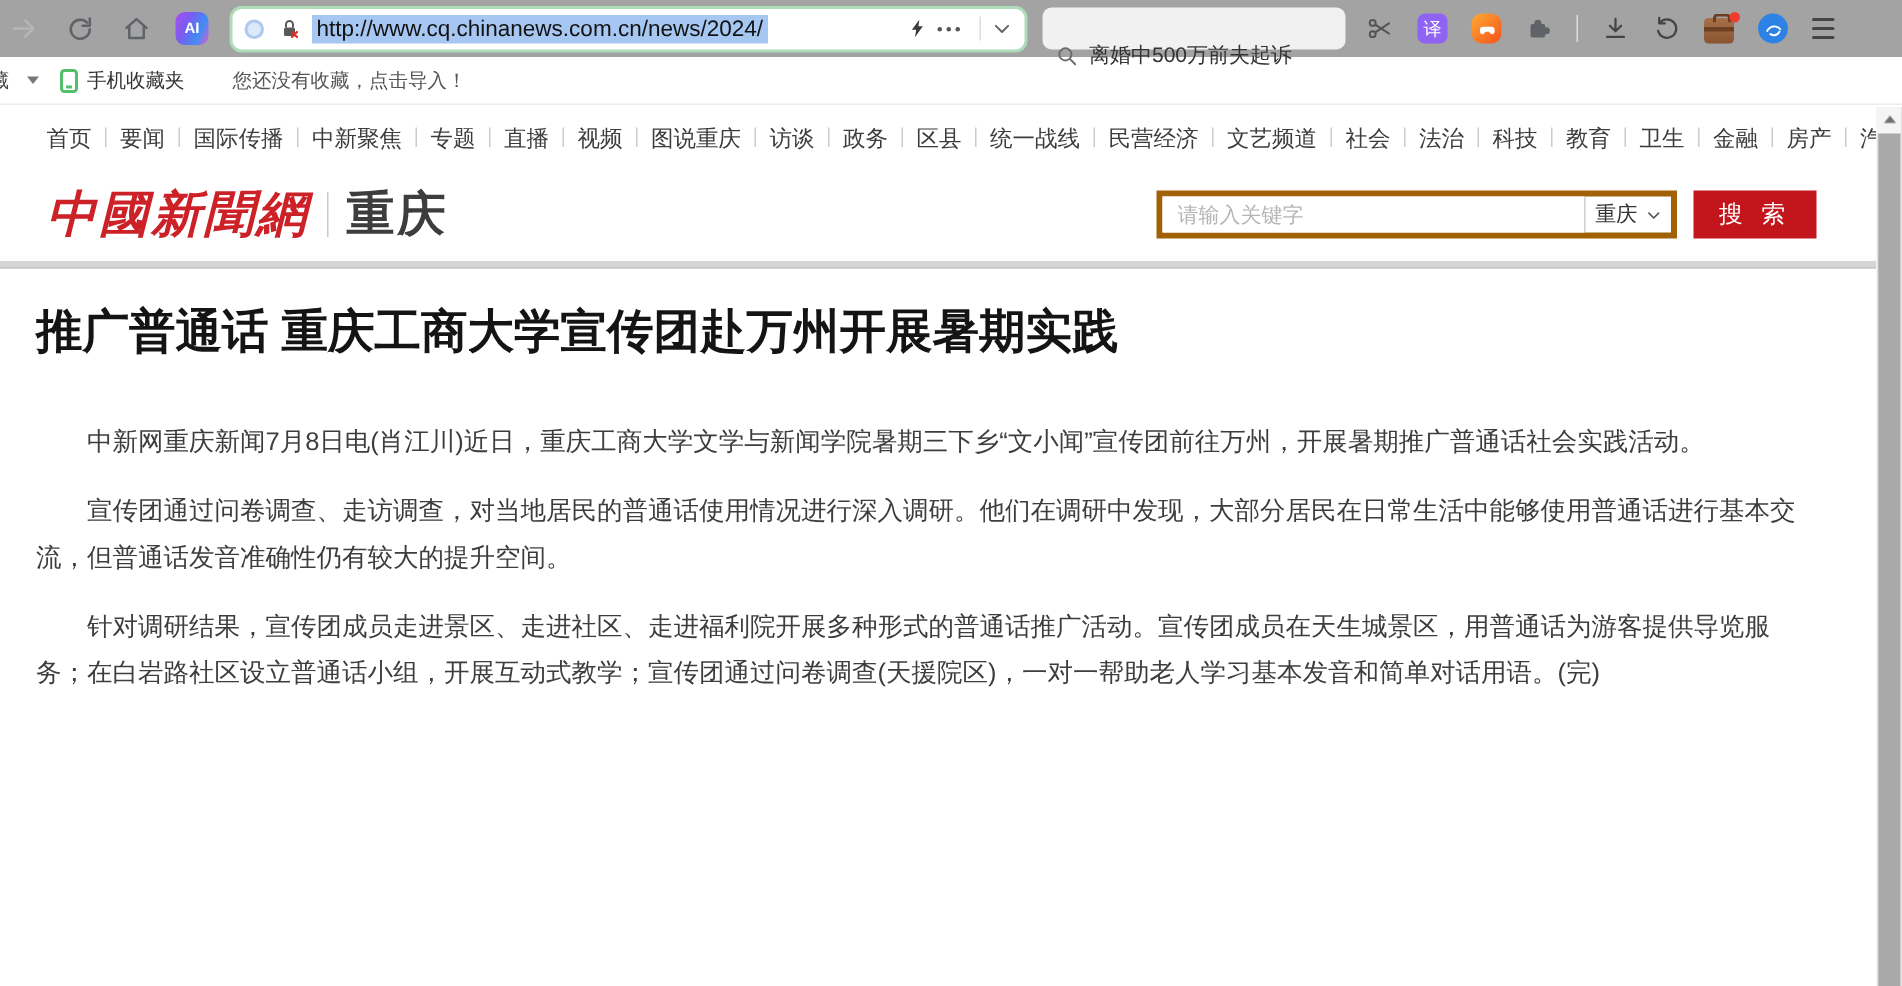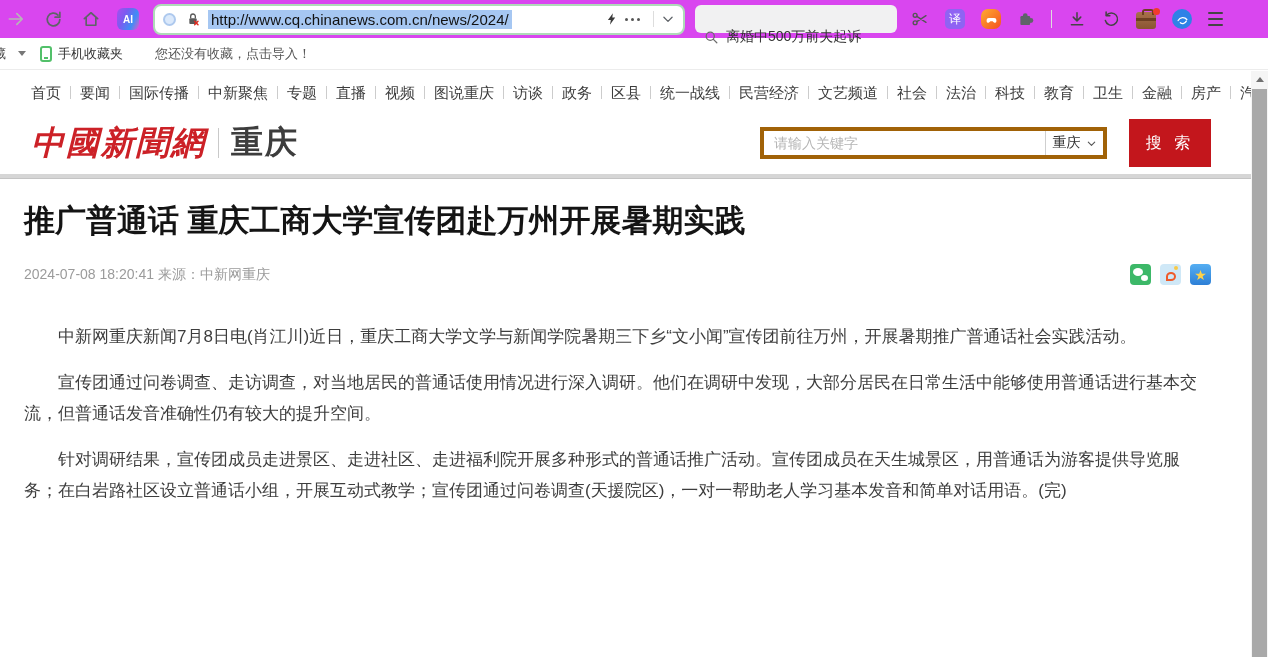--- a/index.html
+++ b/index.html
@@ -7,7 +7,7 @@
     font-family:"Liberation Sans","DejaVu Sans",sans-serif; }
 
   
-  .toolbar { height:38px; display:flex; align-items:center; padding:0 10px 0 6px; background:#d946ef; }
+  .toolbar { height:38px; display:flex; align-items:center; padding:0 10px 0 6px; background:#a3a3a3; }
   .tb-icon { flex:none; display:flex; align-items:center; justify-content:center; cursor:pointer; }
   .tb-icon svg { display:block; }
   .mr18{margin-right:18px;} .mr16{margin-right:16px;}

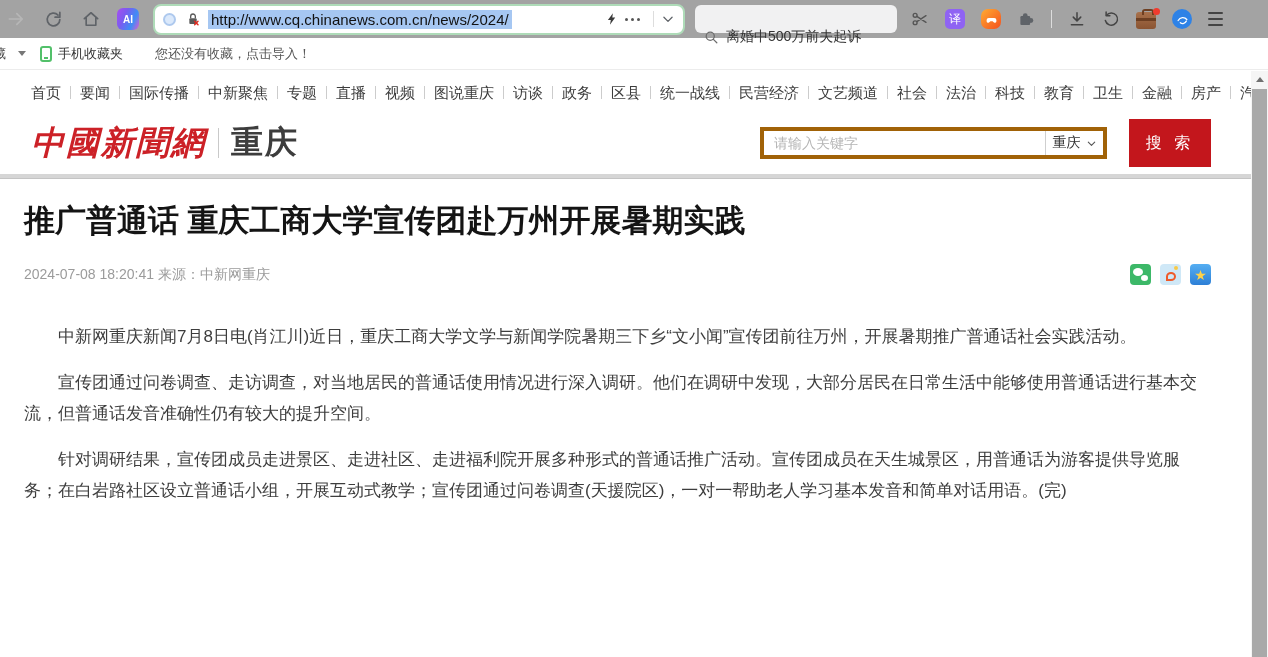--- a/index.html
+++ b/index.html
@@ -74,7 +74,7 @@
   .site-search-input::placeholder { color:#b5b5b5; }
   .scope { width:58px; border-left:1px solid #cfcfcf; display:flex; align-items:center; justify-content:center;
     gap:5px; font-size:14px; color:#333; cursor:pointer; }
-  .search-btn { width:82px; height:48px; margin-left:22px; border:none; cursor:pointer;
+  .search-btn { width:82px; height:32px; margin-left:11px; border:none; cursor:pointer;
     background:#c3161c; color:#fff; font-size:16px; letter-spacing:4px;
     font-family:"Liberation Sans","DejaVu Sans",sans-serif; }
   .gray-divider { margin-top:5px; height:5px; background:#d6d6d6; border-bottom:1px solid #c4c4c4; }

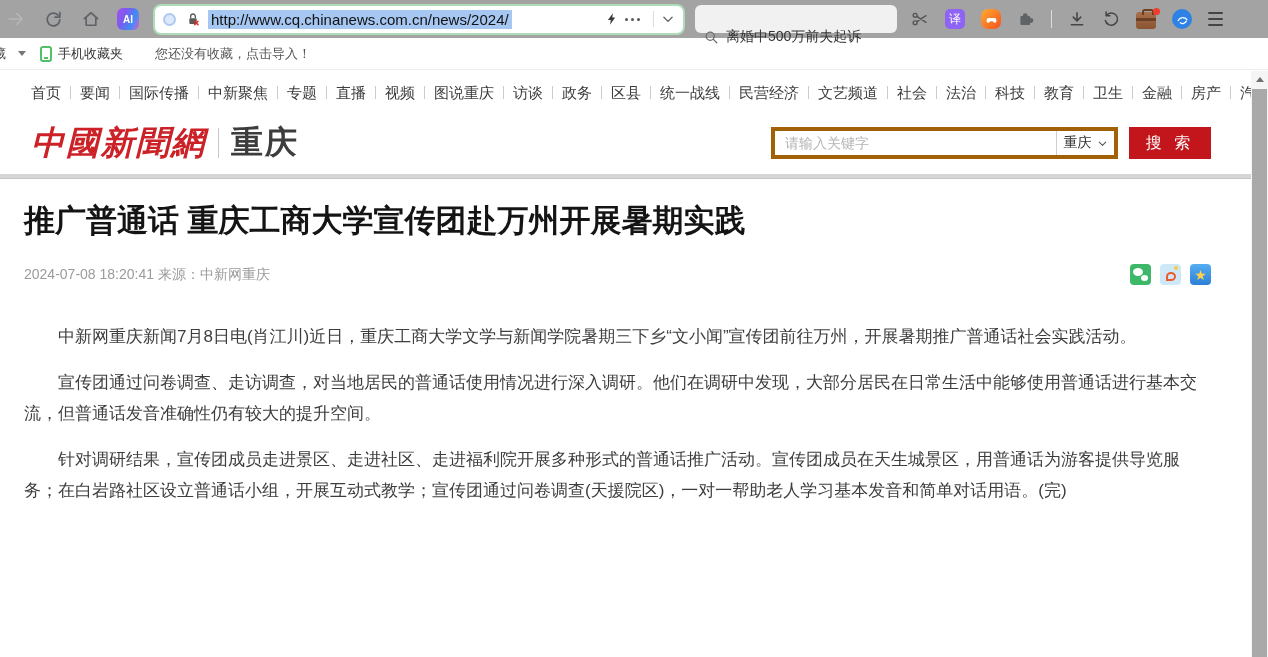--- a/index.html
+++ b/index.html
@@ -251,23 +251,6 @@
   <div class="article">
     <h1 class="article-title">推广普通话 重庆工商大学宣传团赴万州开展暑期实践</h1>
 
-    <div class="meta-row">
-      <span class="meta-text">
-        <span>2024-07-08 18:20:41</span>
-        <span>来源：中新网重庆</span>
-      </span>
-      <span class="share">
-        <span class="share-tile share-wechat">
-            <i class="b1"></i>
-            <i class="b2"></i>
-          </span>
-        <span class="share-tile share-weibo">
-            <i class="eye"></i>
-            <i class="spark"></i>
-          </span>
-        <span class="share-tile share-qzone">★</span>
-      </span>
-    </div>
 
     <div class="article-body">
         <p class="para">中新网重庆新闻7月8日电(肖江川)近日，重庆工商大学文学与新闻学院暑期三下乡“文小闻”宣传团前往万州，开展暑期推广普通话社会实践活动。</p>

